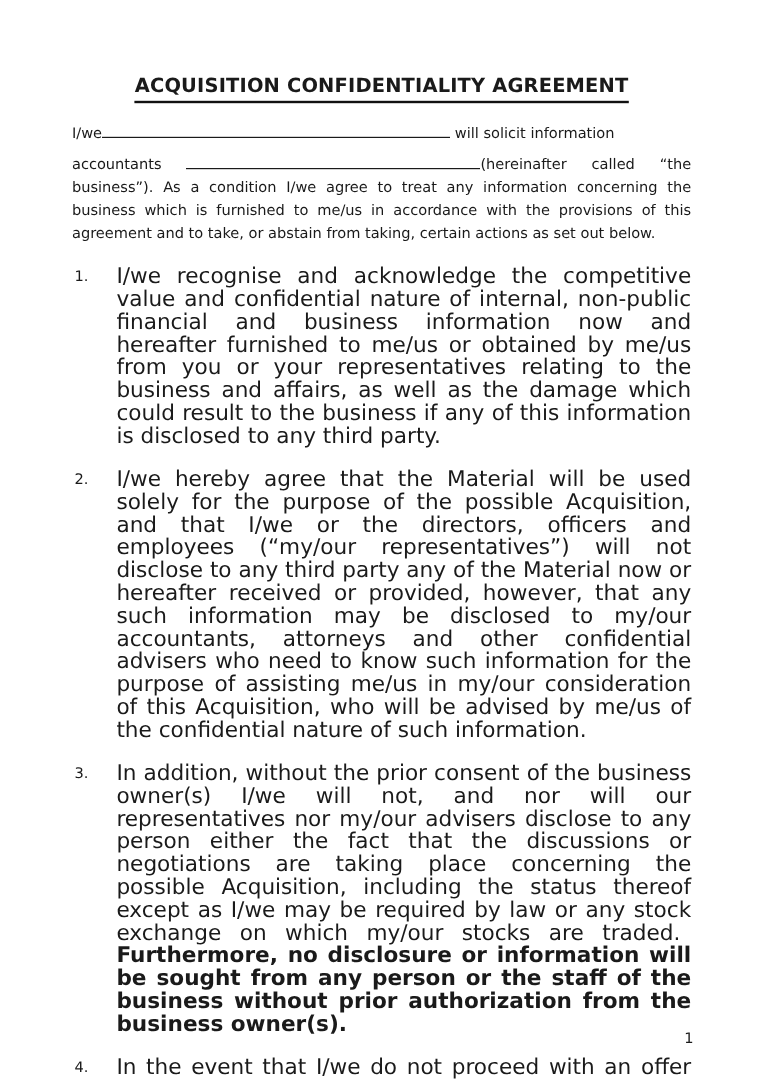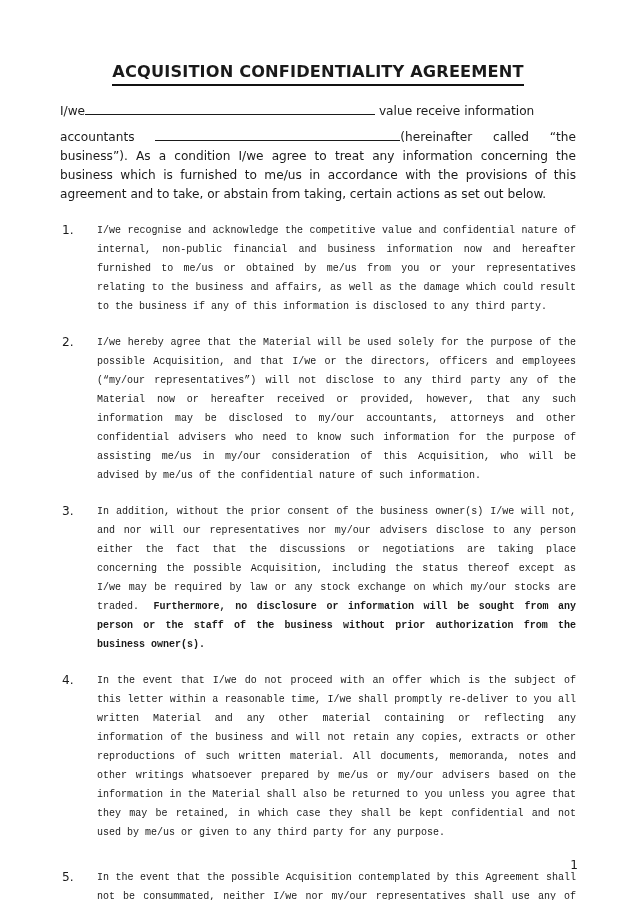--- a/index.html
+++ b/index.html
@@ -103,7 +103,7 @@
 
   <h1 class="doc-title"><span class="tu">ACQUISITION CONFIDENTIALITY AGREEMENT</span></h1>
 
-  <div class="intro-line1"><span>I/we</span><span class="blank blank-1"></span><span> value receive information</span></div>
+  <div class="intro-line1"><span>I/we</span><span class="blank blank-1"></span><span> will solicit information</span></div>
 
   <div class="intro-rest"><span>accountants</span>&nbsp;<span class="blank blank-2"></span><span>(hereinafter called “the business”).</span>
   <span>As a condition I/we agree to treat any information concerning the business which is furnished to me/us in accordance with the provisions of this agreement and to take, or abstain from taking, certain actions as set out below.</span></div>

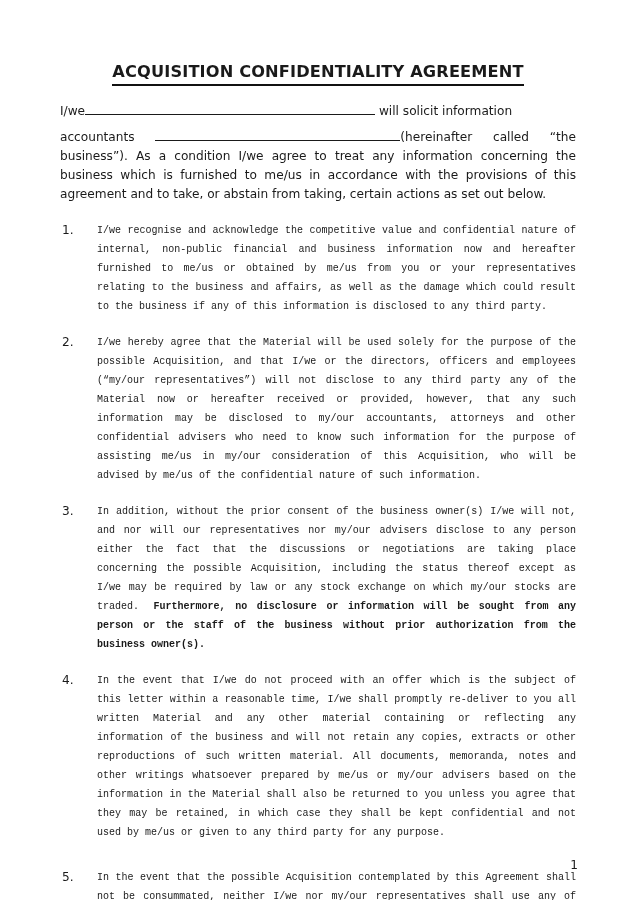--- a/index.html
+++ b/index.html
@@ -79,10 +79,9 @@
   }
   .clause-body {
     flex: 1 1 auto;
-    font-size: 10px;
+    font-size: 18px;
     line-height: 19px;
     text-align: justify;
-    font-family: Liberation Mono, monospace;
   }
   .clause-body b { font-weight: bold; }
 

